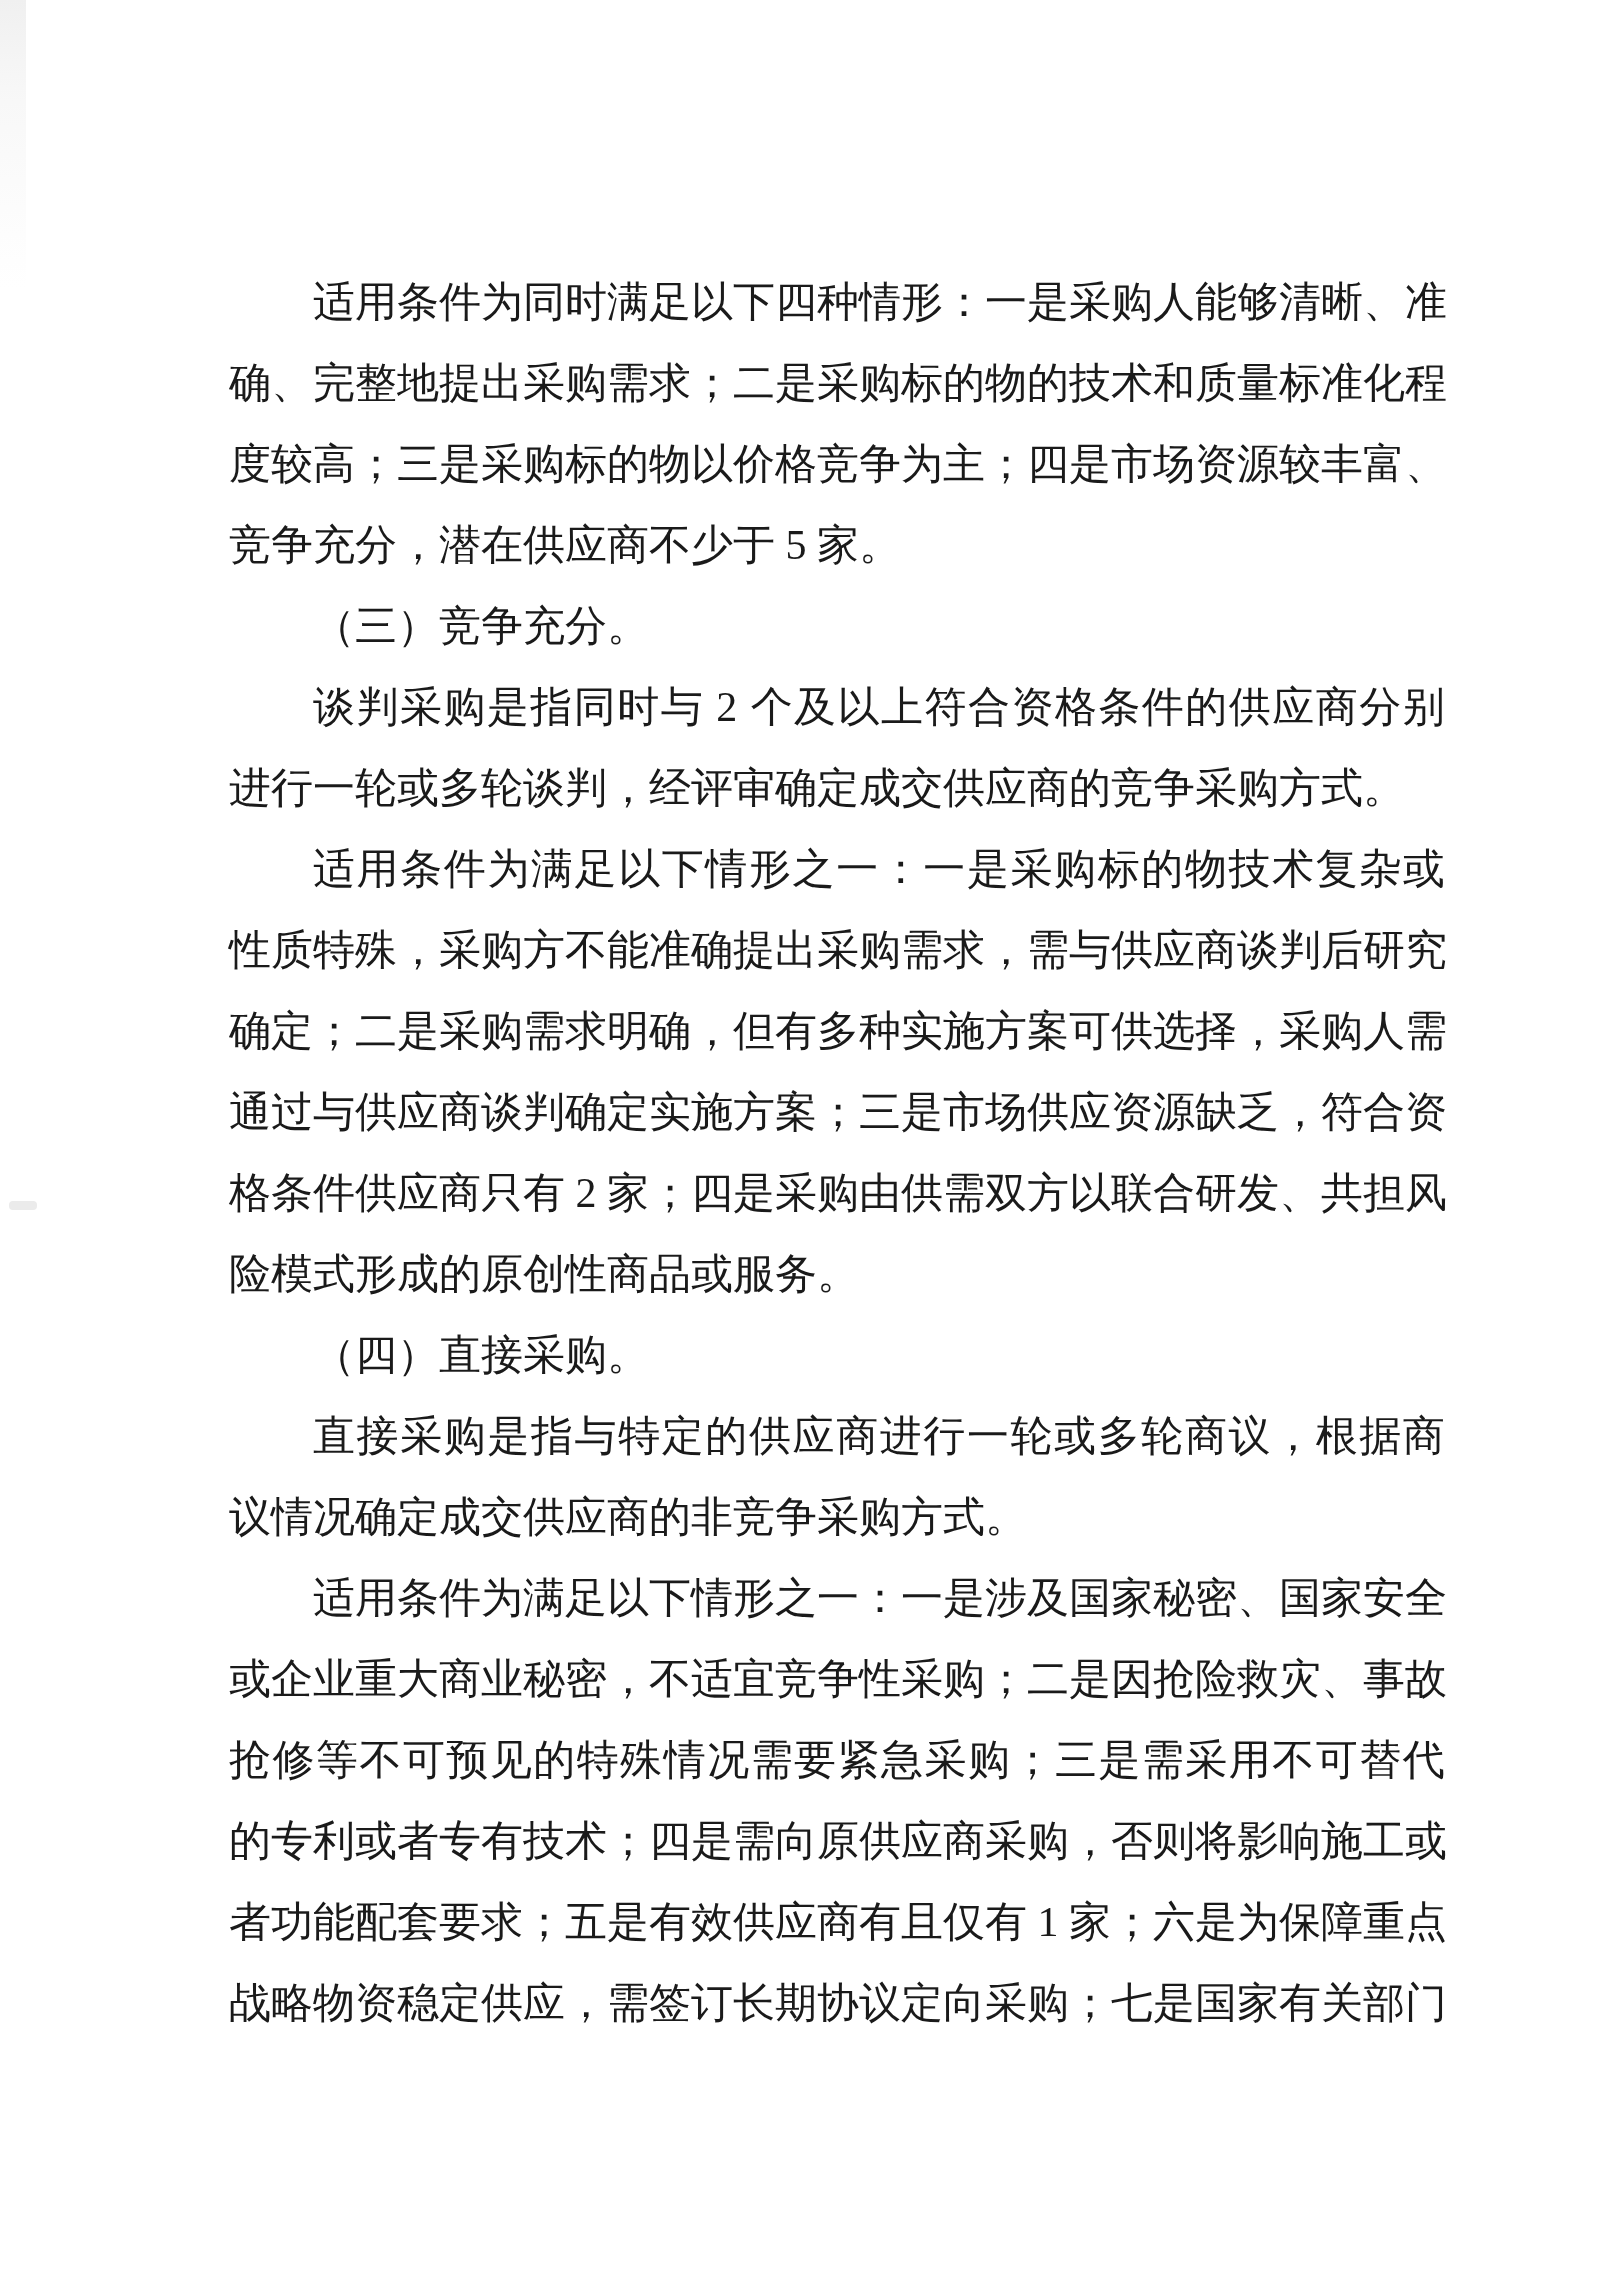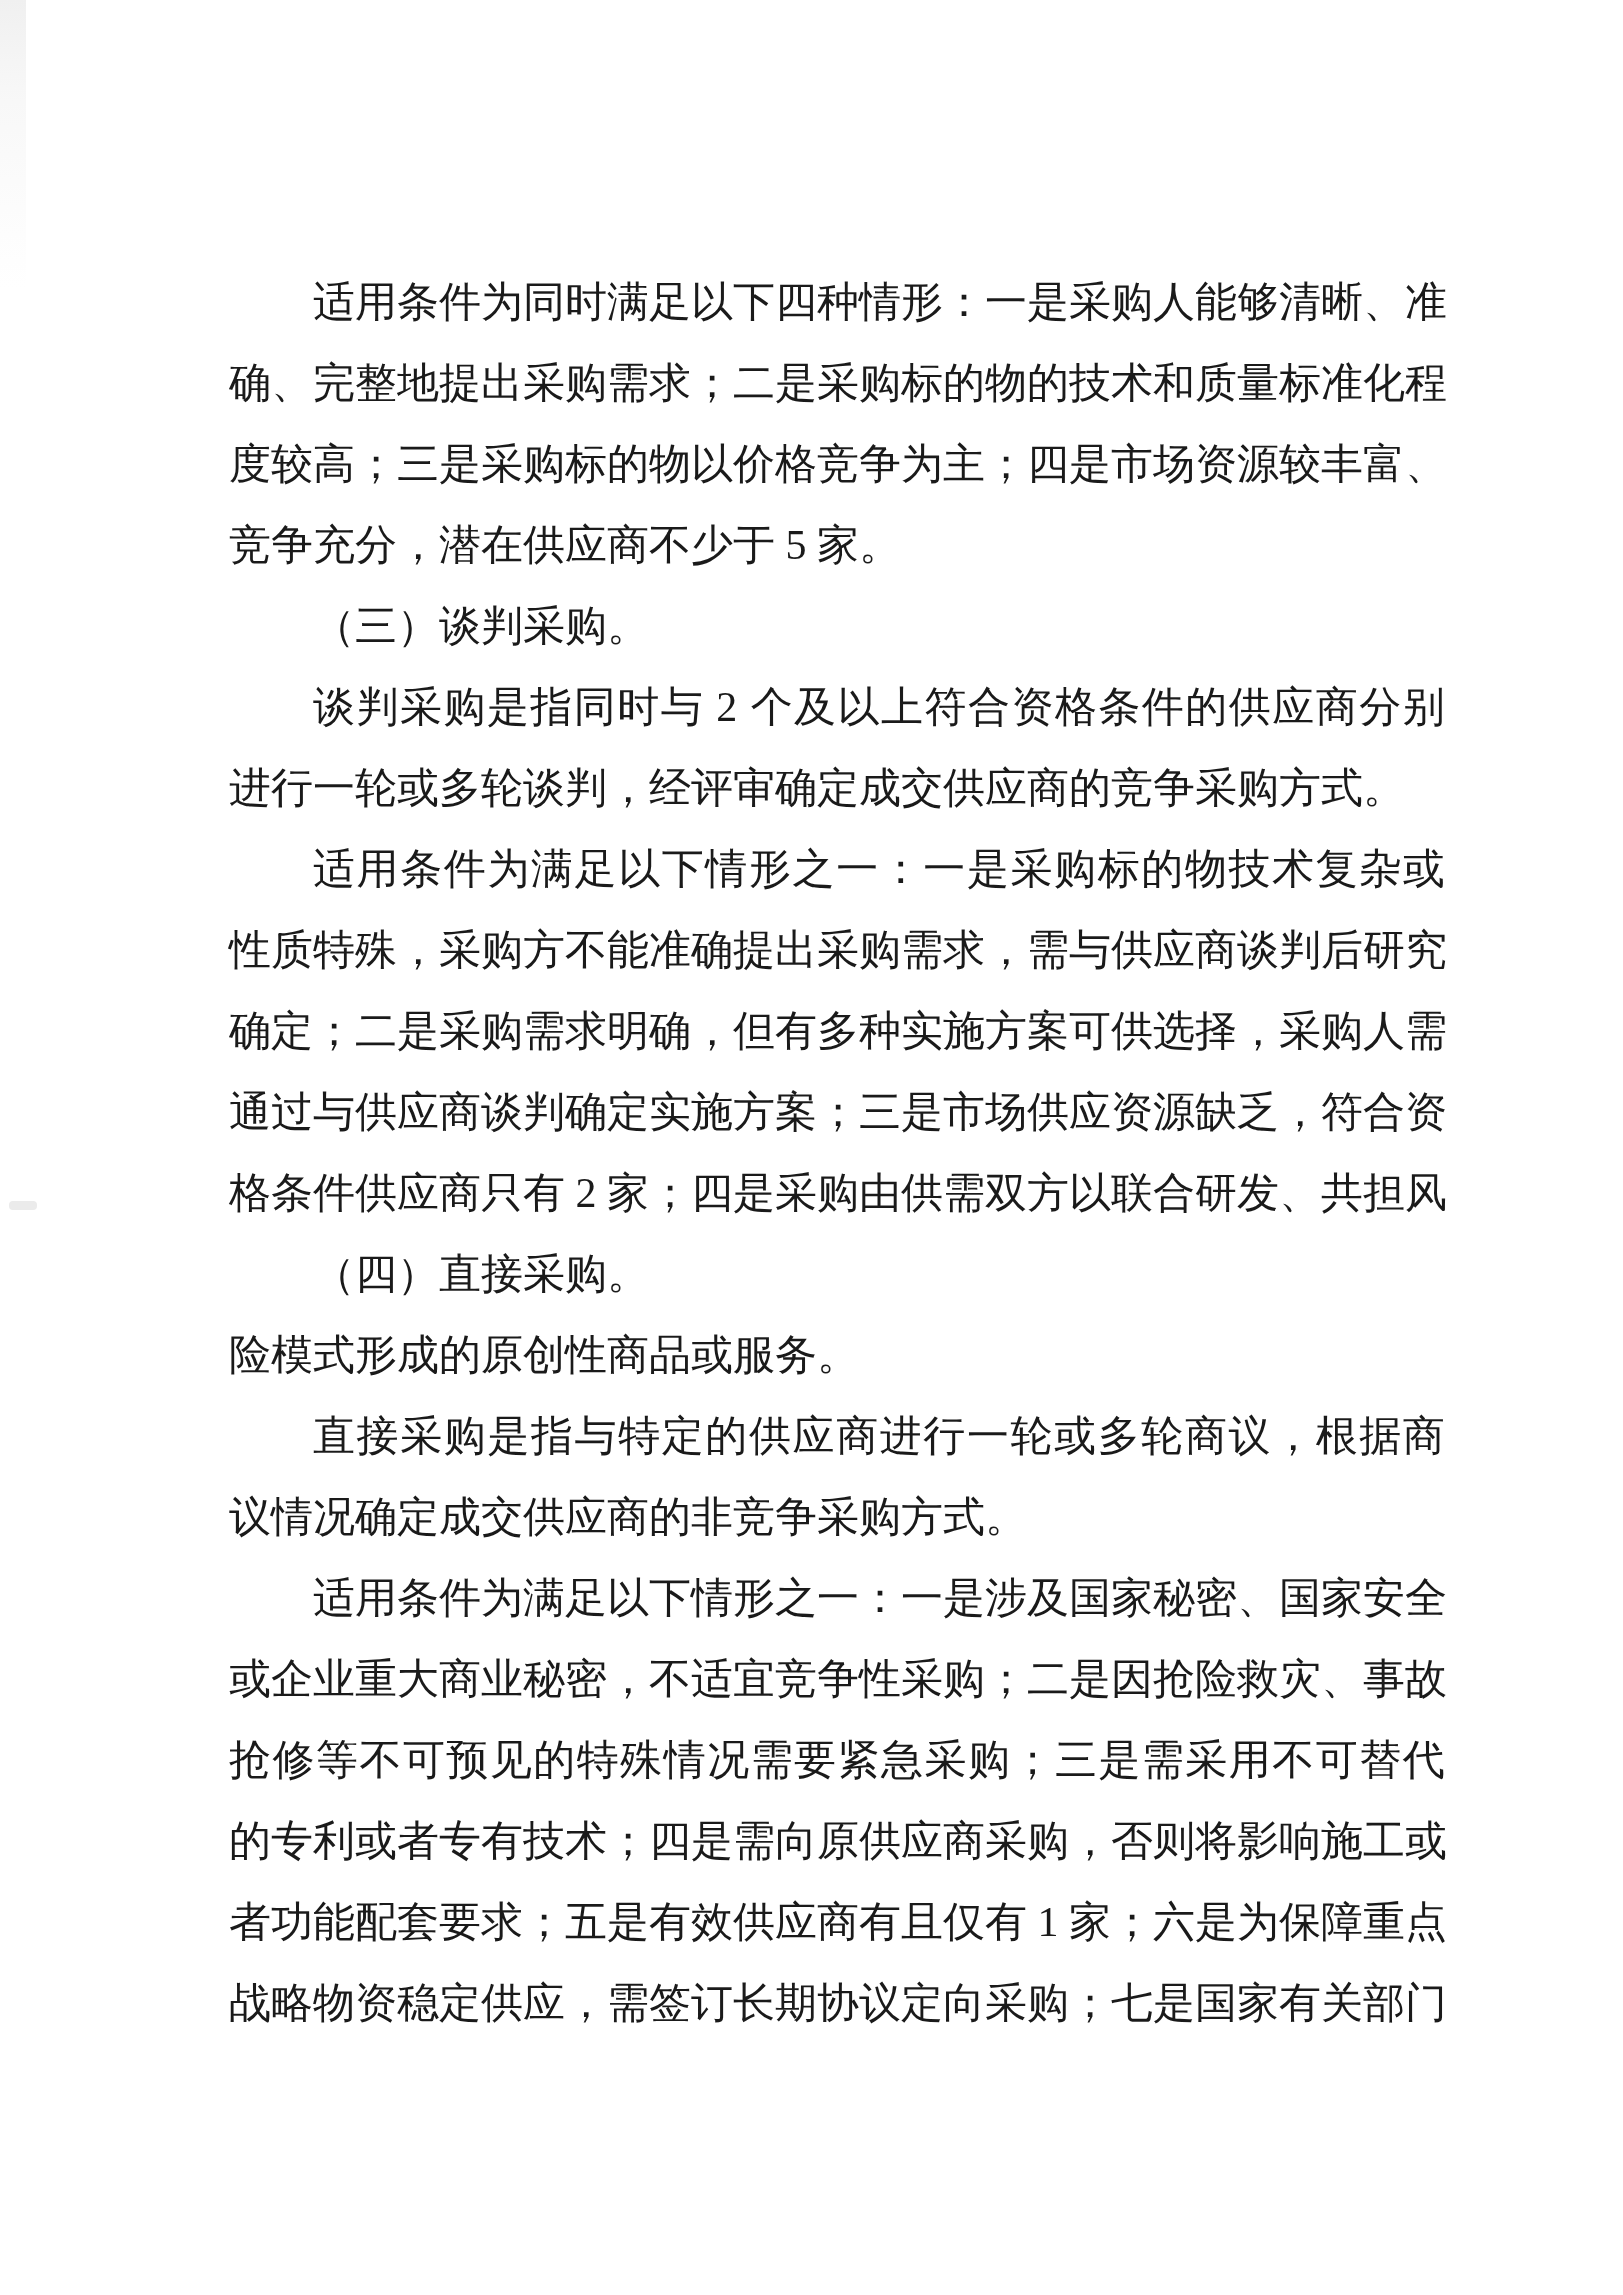--- a/index.html
+++ b/index.html
@@ -158,7 +158,7 @@
         <span class="ch">、</span>
       </div>
       <div class="line">竞争充分，潜在供应商不少于 5 家。</div>
-      <div class="line indent">（三）谈判采购。</div>
+      <div class="line indent">（三）竞争充分。</div>
       <div class="line indent justify">
         <span class="ch">谈</span>
         <span class="ch">判</span>

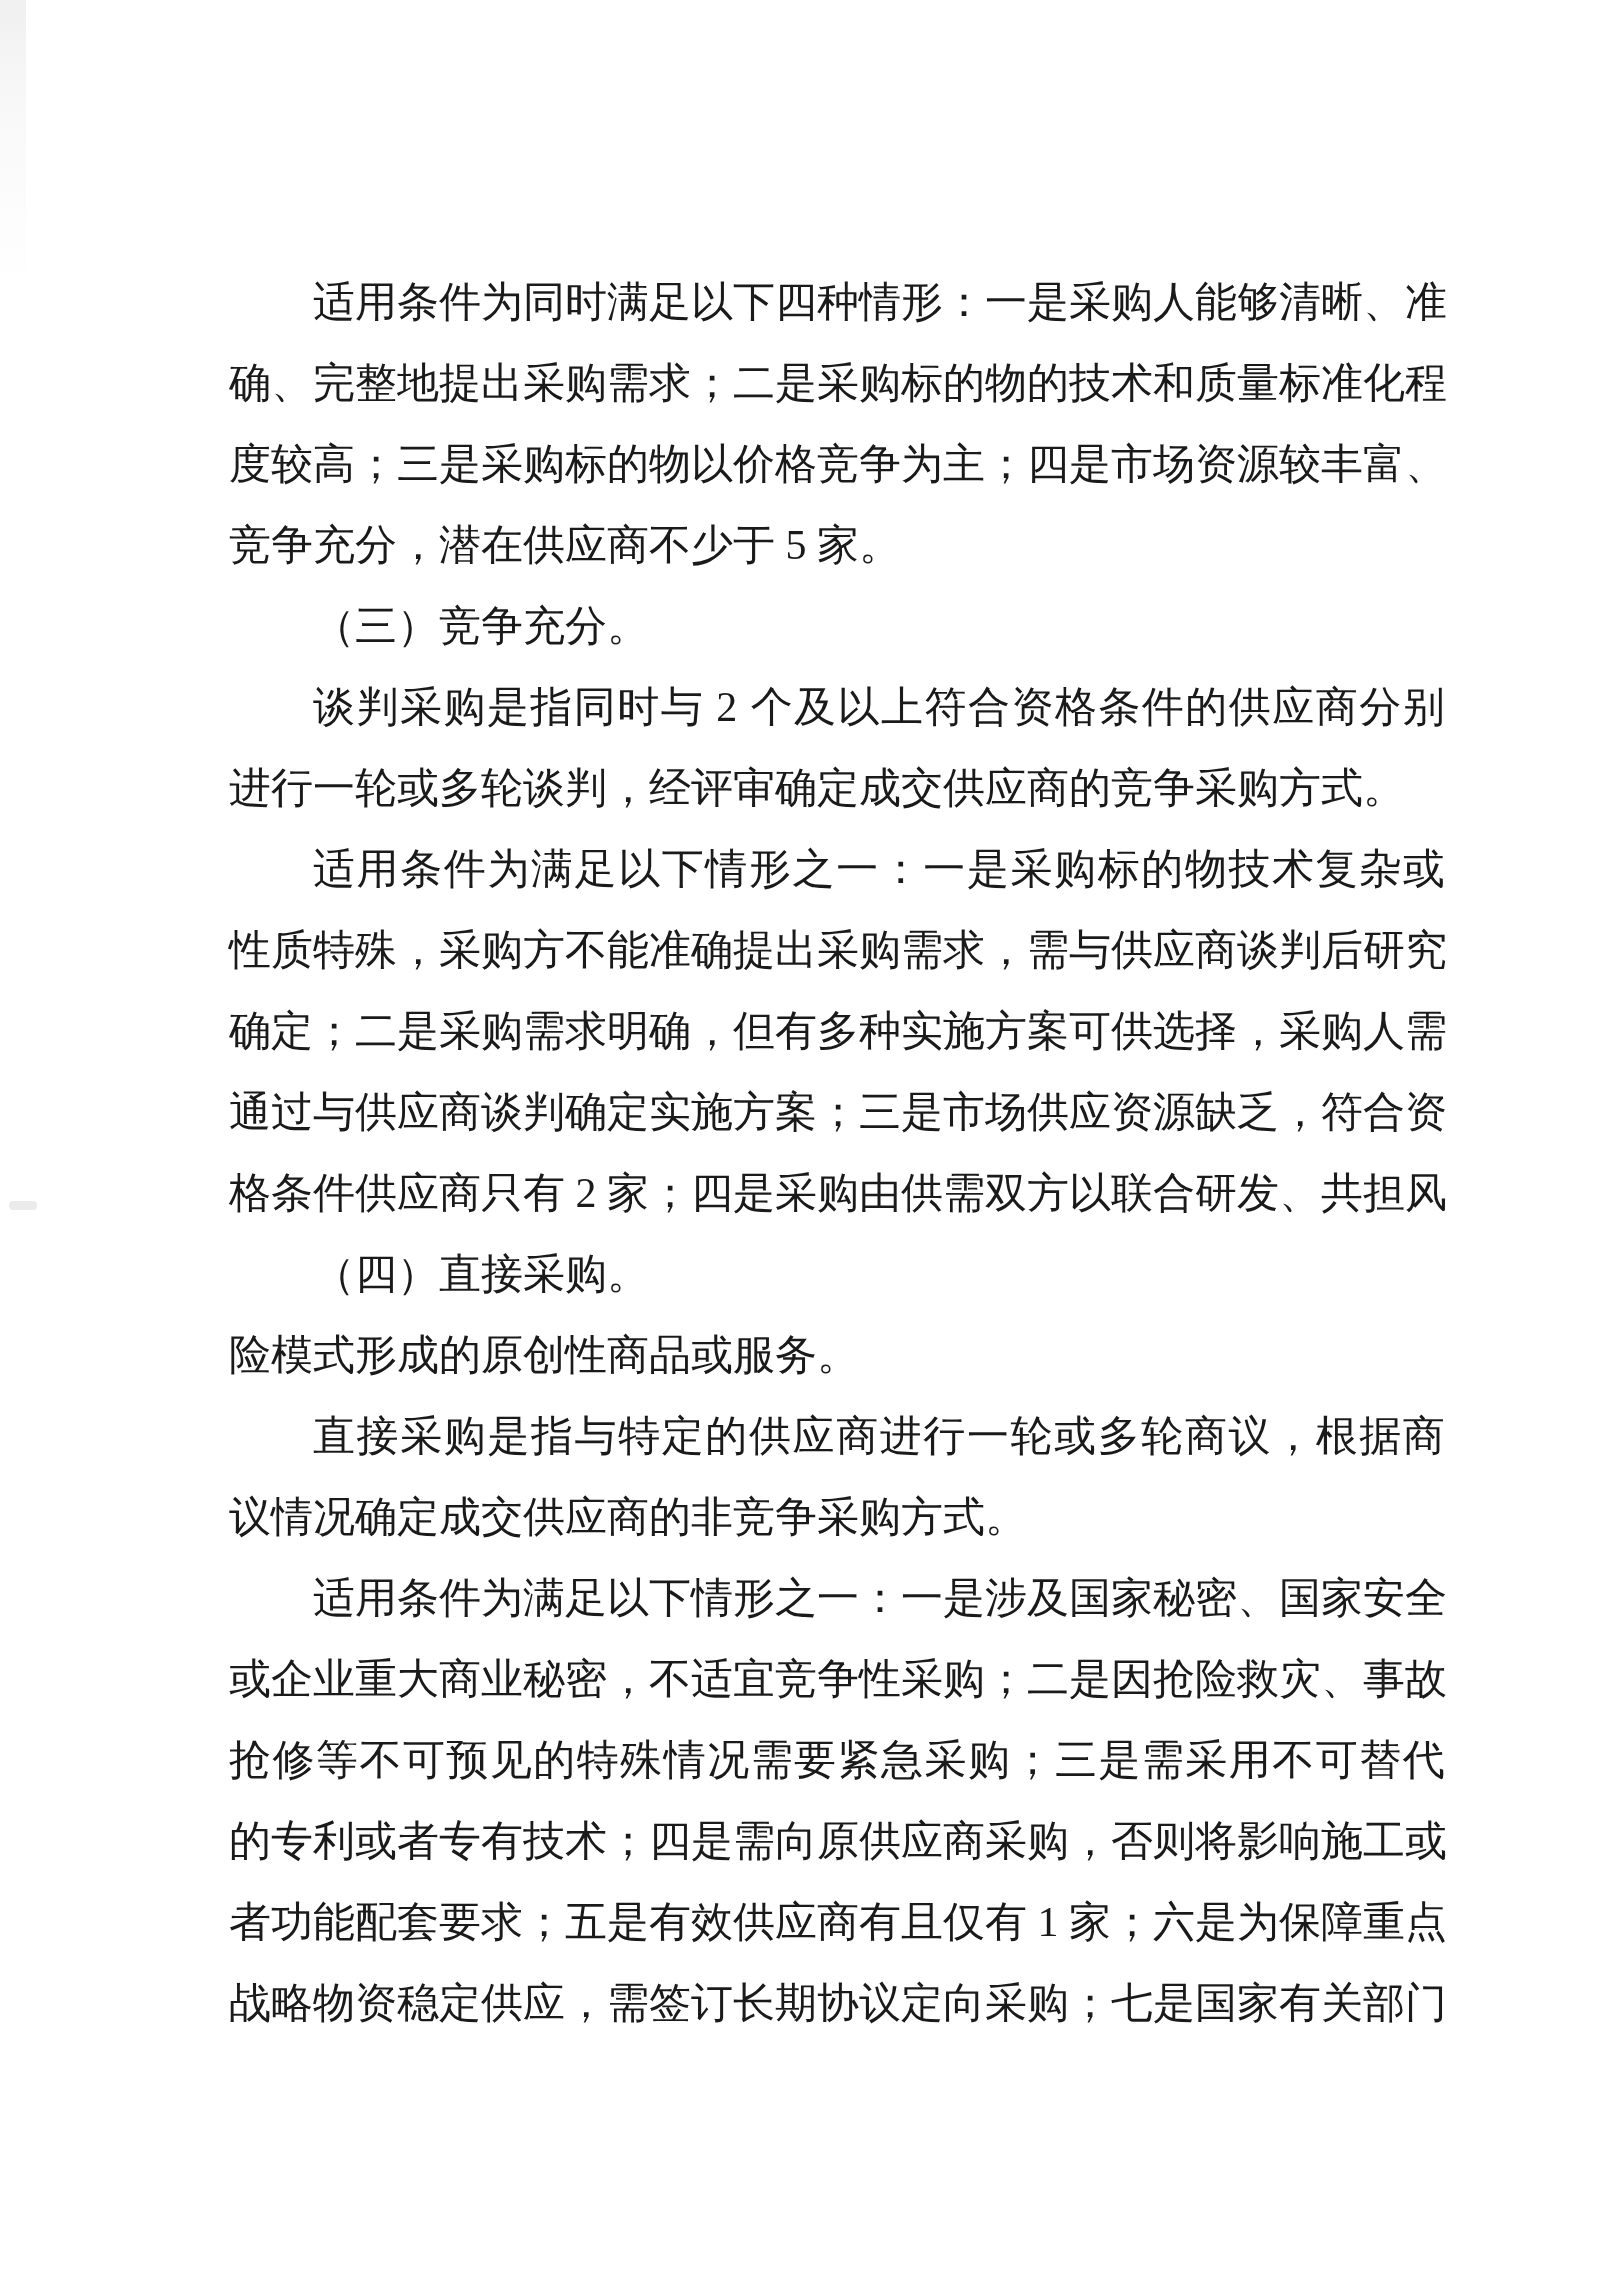--- a/index.html
+++ b/index.html
@@ -344,8 +344,8 @@
         <span class="ch">担</span>
         <span class="ch">风</span>
       </div>
+      <div class="line">险模式形成的原创性商品或服务。</div>
       <div class="line indent">（四）直接采购。</div>
-      <div class="line">险模式形成的原创性商品或服务。</div>
       <div class="line indent justify">
         <span class="ch">直</span>
         <span class="ch">接</span>

